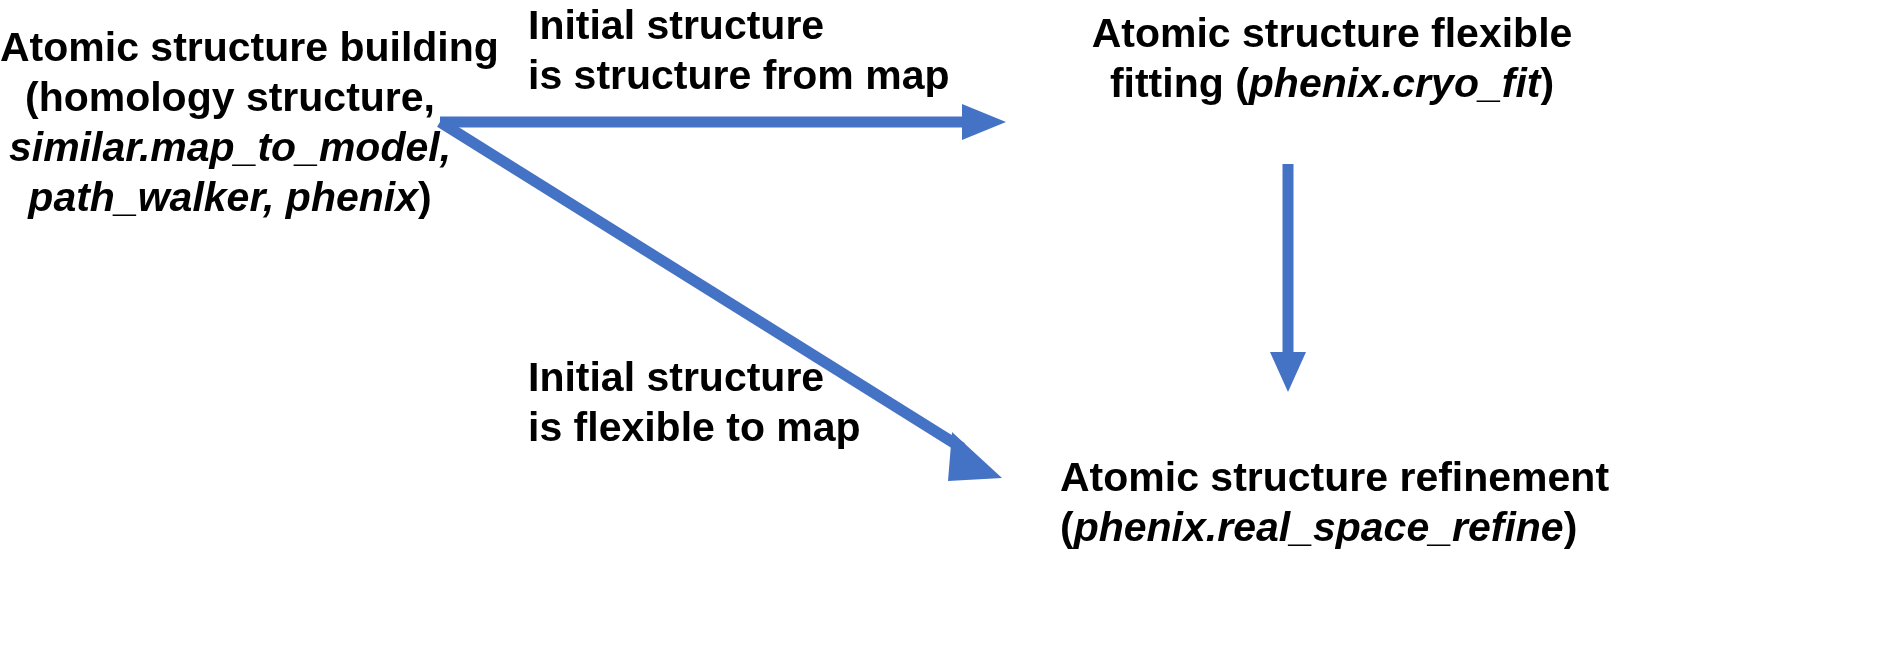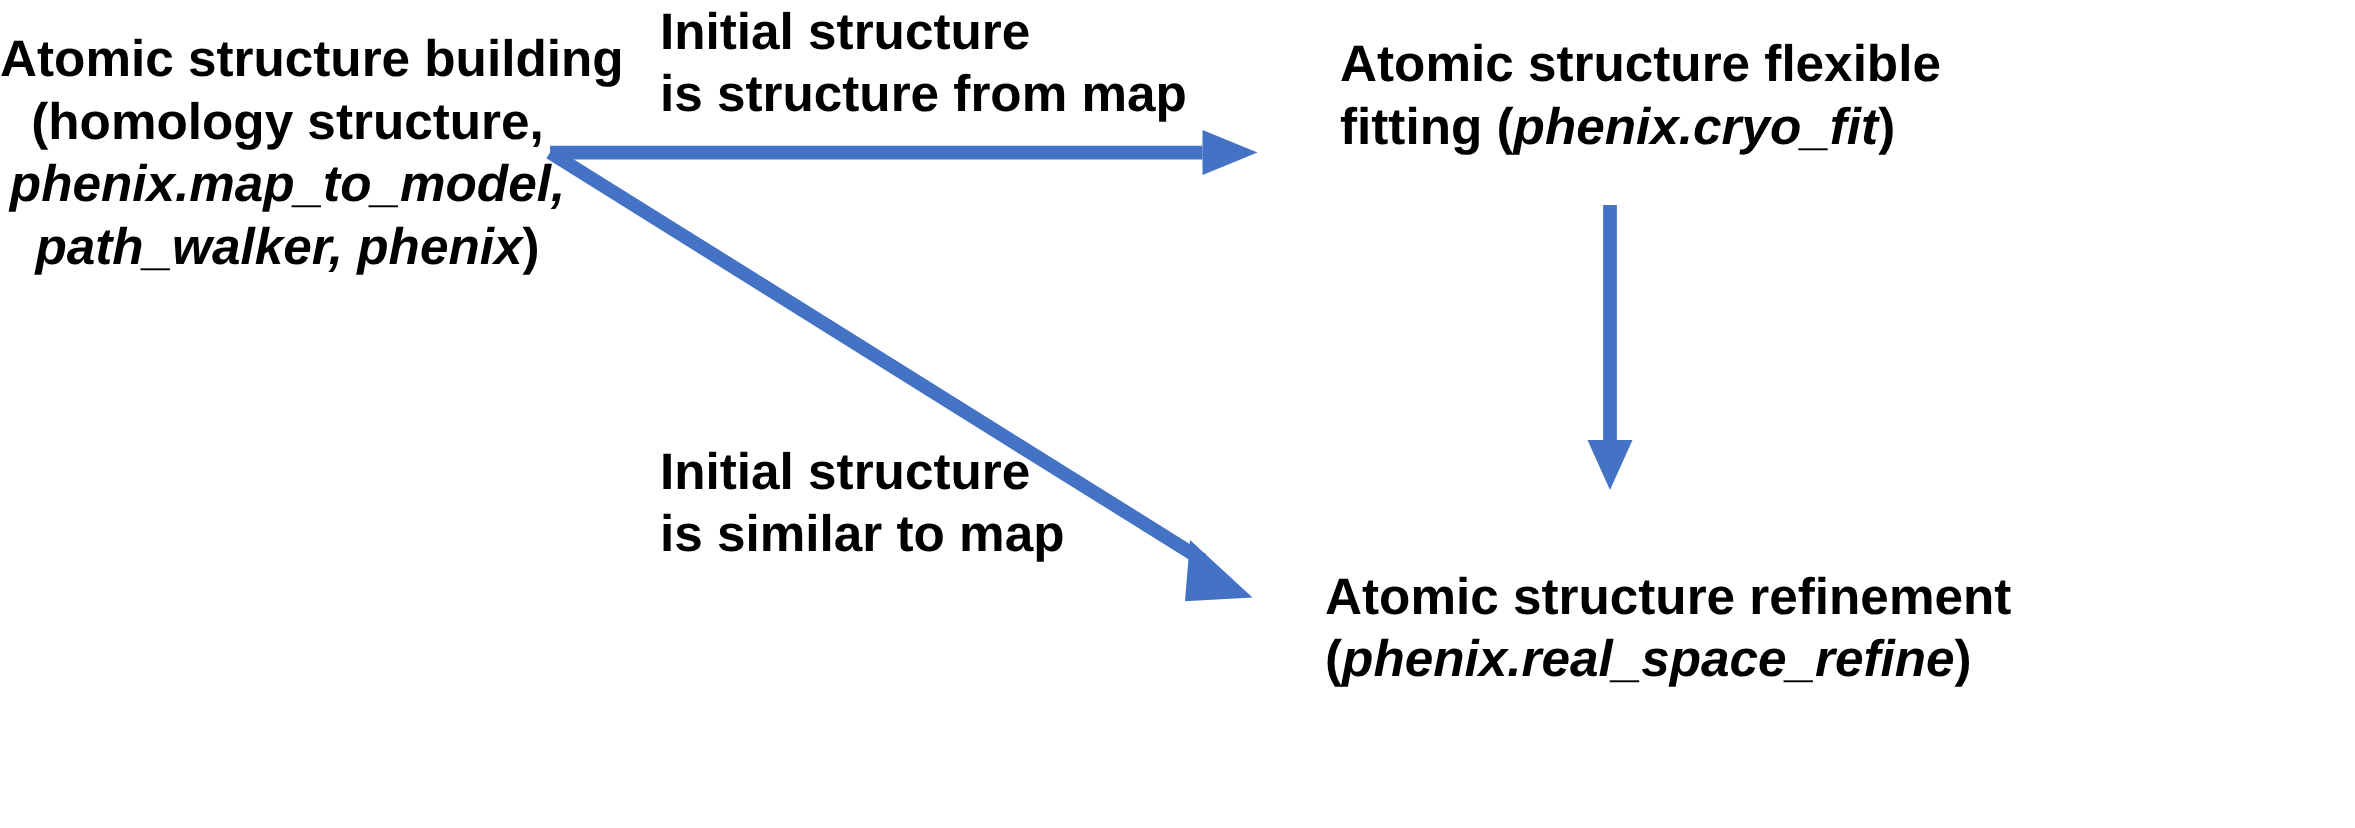--- a/index.html
+++ b/index.html
@@ -54,9 +54,9 @@
   }
   #block-flexible-fitting {
     left: 1072px;
-    top: 26px;
+    top: 8px;
     width: 520px;
-    text-align: left;
+    text-align: center;
   }
   #label-similar {
     left: 528px;

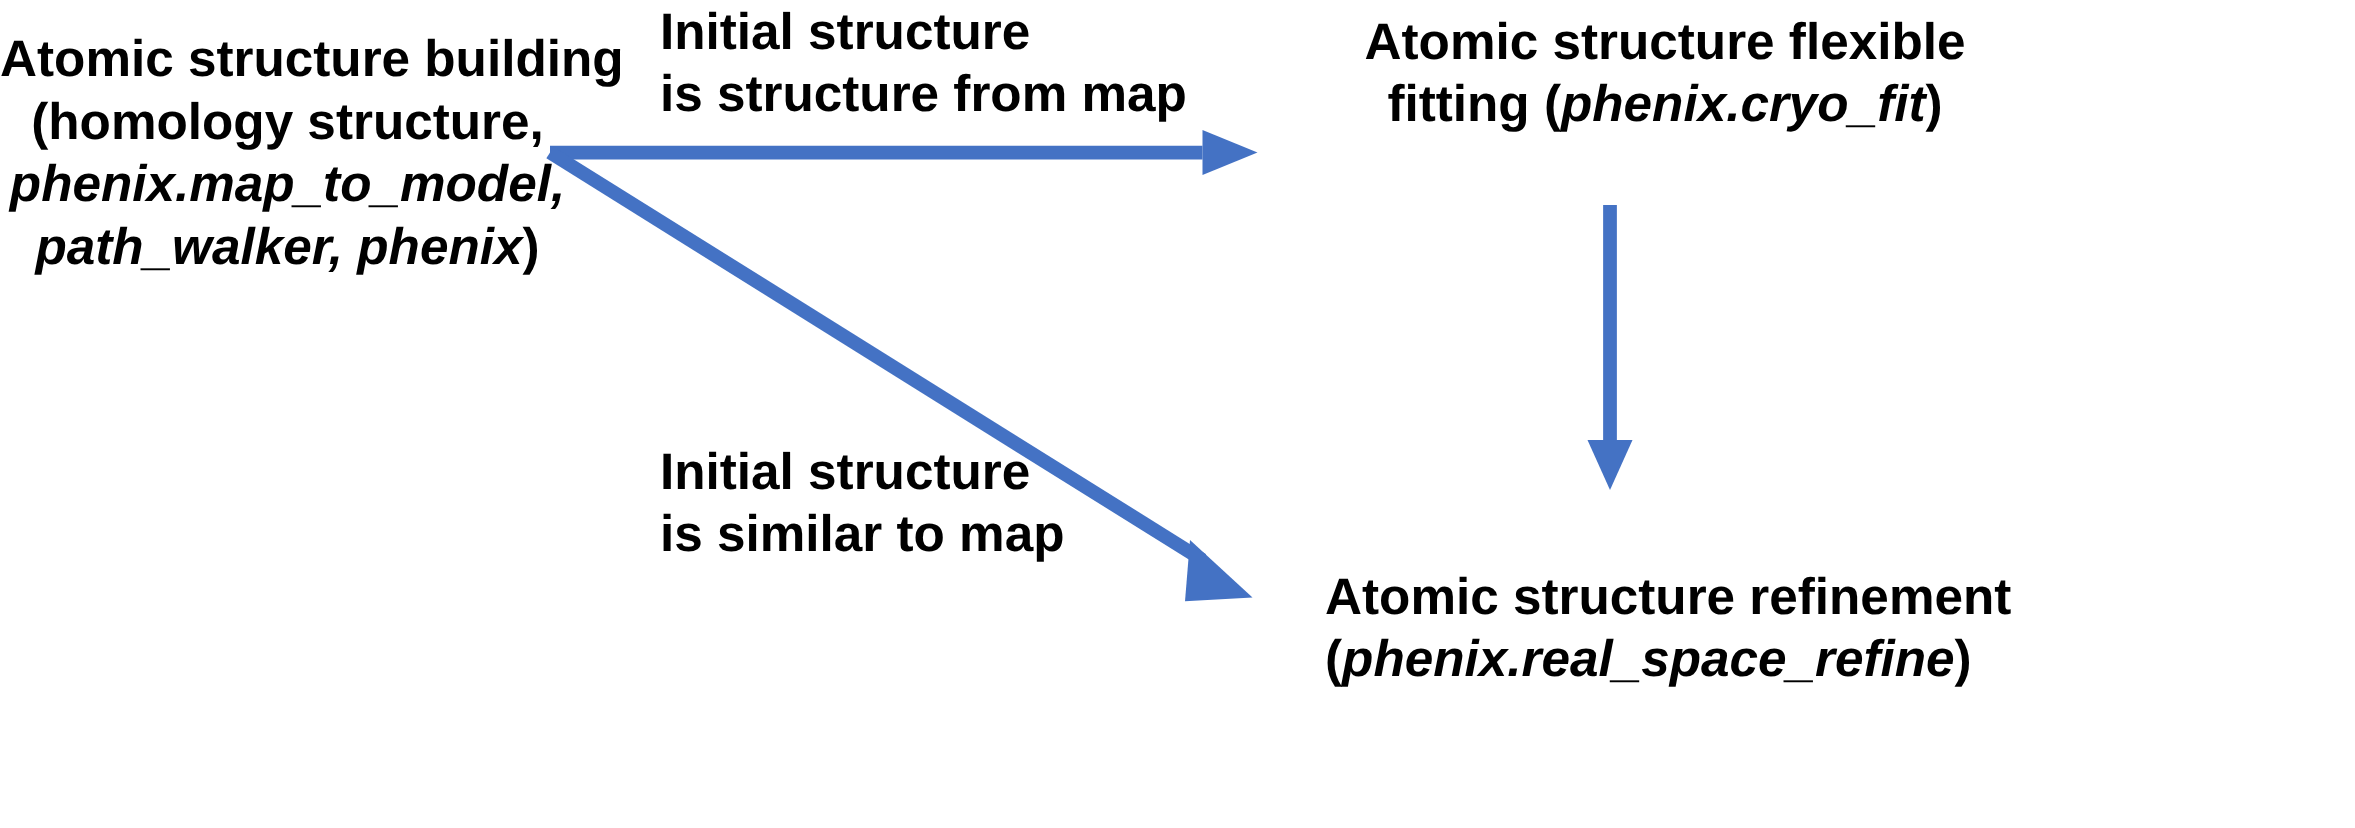--- a/index.html
+++ b/index.html
@@ -97,7 +97,7 @@
   <div class="textblock" id="block-building" style="color: rgb(0, 0, 0);">
     <span class="ln">Atomic structure building</span>
     <span class="ln">(homology structure,</span>
-    <span class="ln ital">phenix.map_to_model,</span>
+    <span class="ln ital">similar.map_to_model,</span>
     <span class="ln"><span class="ital">path_walker, phenix</span><span>)</span></span>
   </div>
 

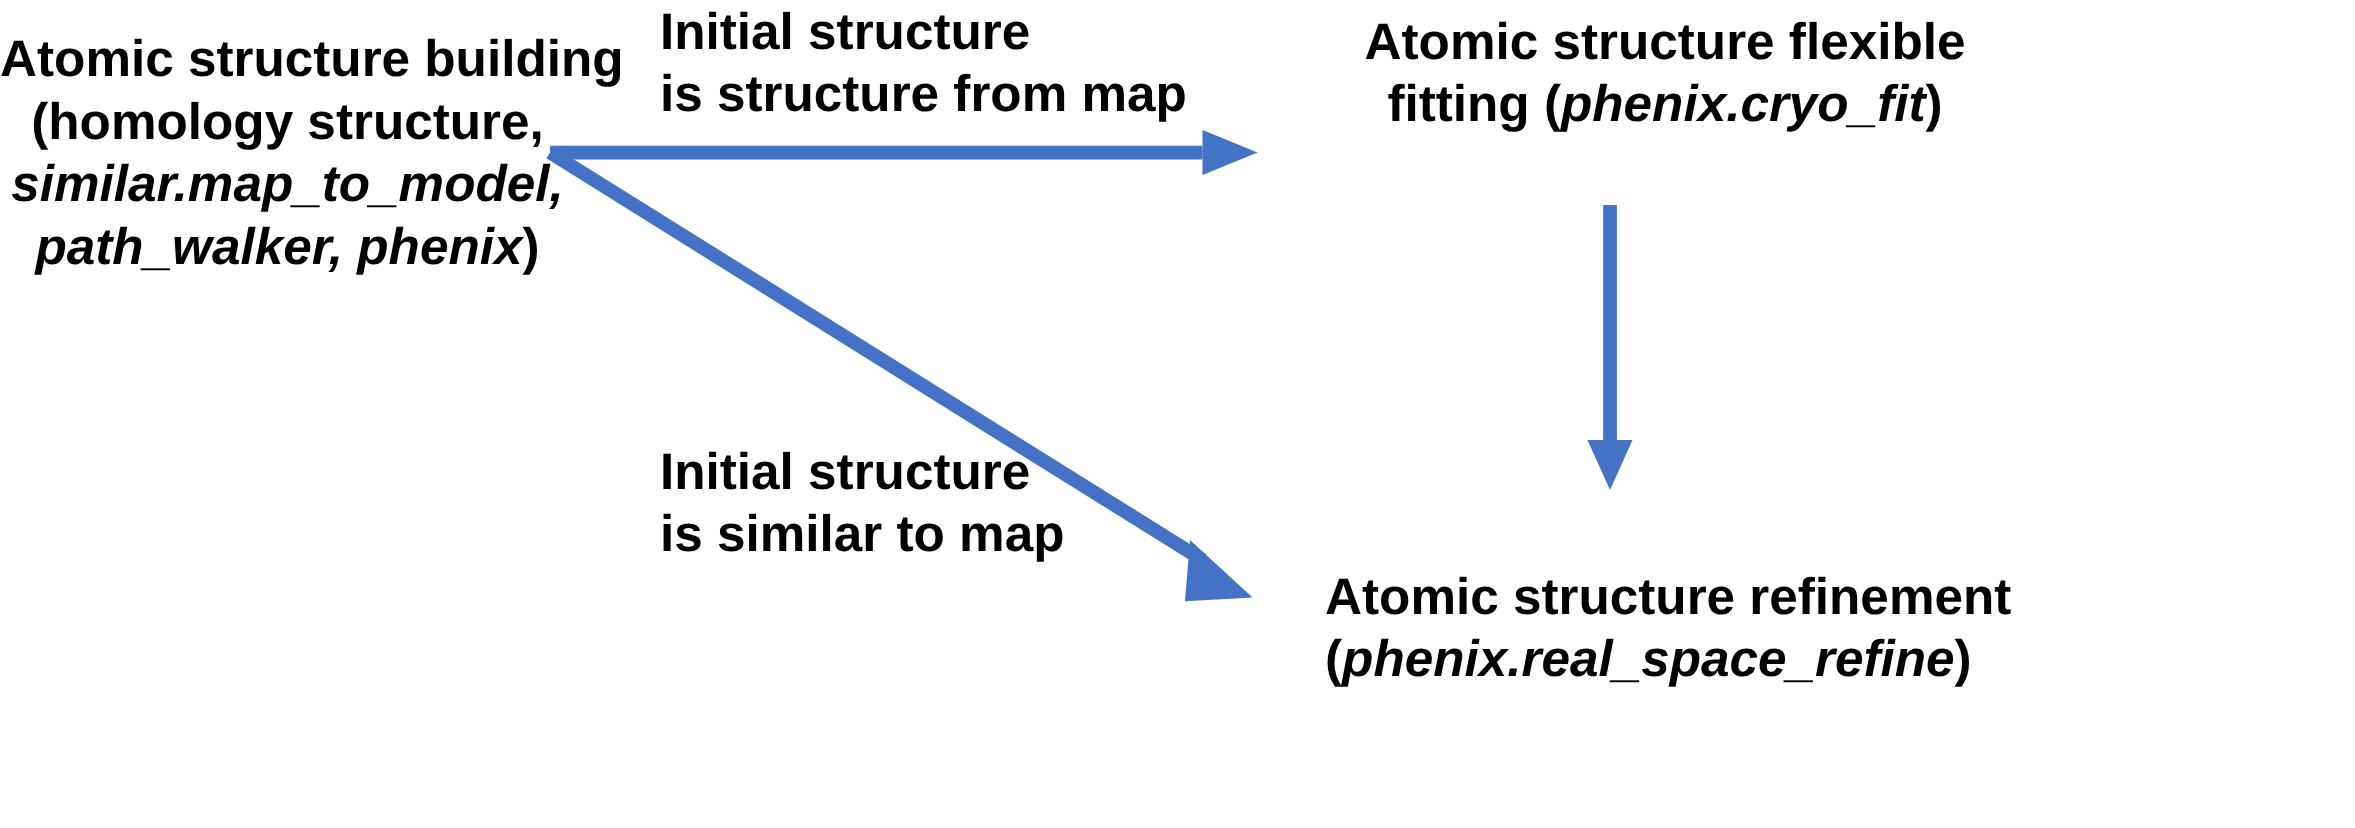--- a/index.html
+++ b/index.html
@@ -113,7 +113,7 @@
 
   <div class="textblock" id="label-similar" style="color: rgb(0, 0, 0);">
     <span class="ln">Initial structure</span>
-    <span class="ln">is similar to map</span>
+    <span class="ln">is flexible to map</span>
   </div>
 
   <div class="textblock" id="block-refinement" style="color: rgb(0, 0, 0);">

